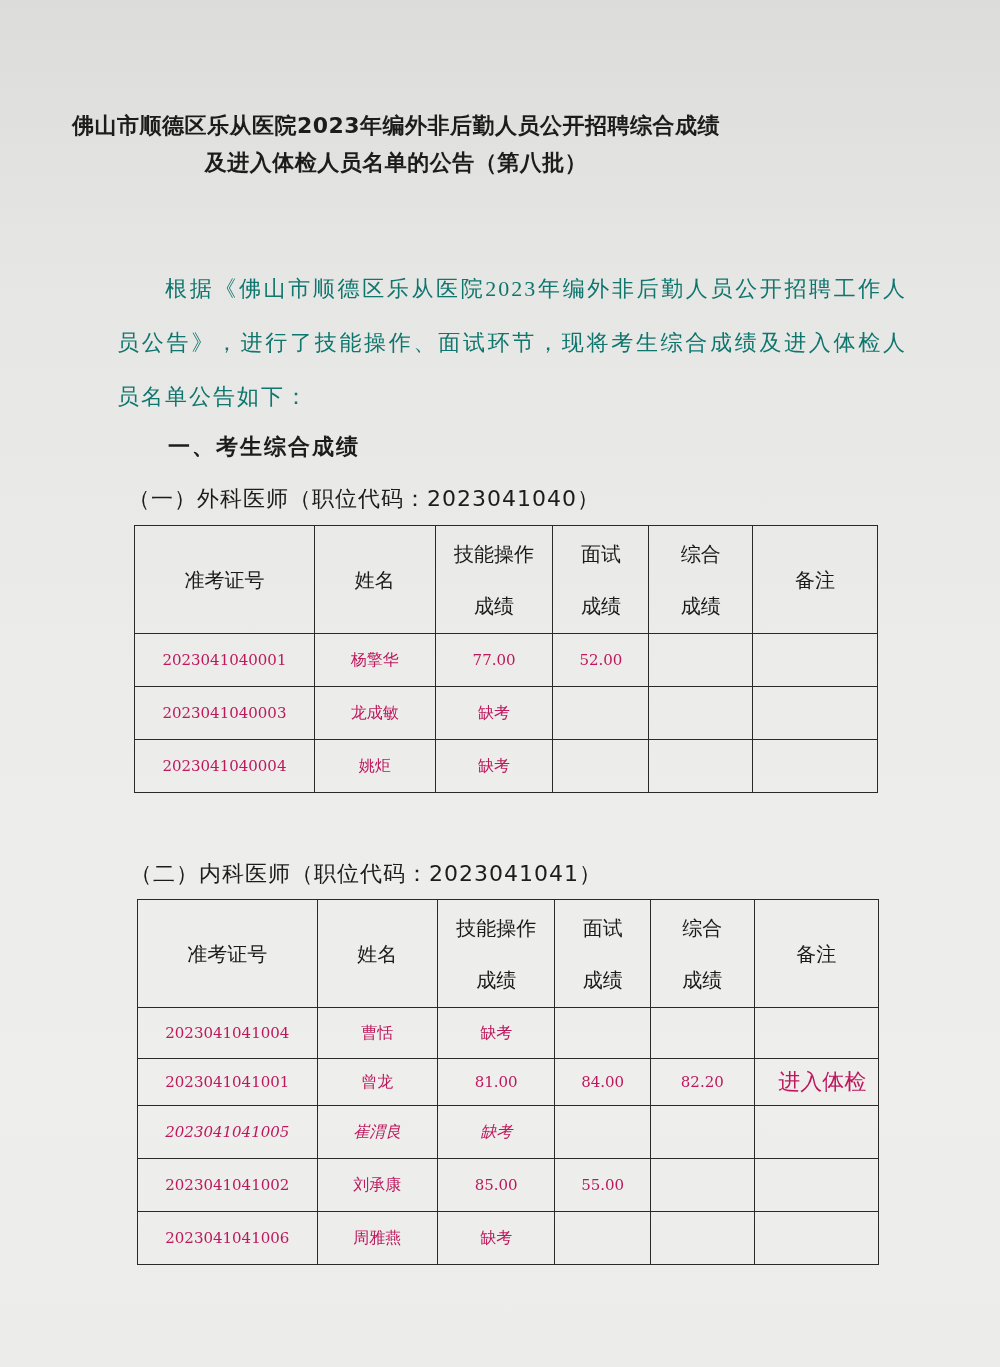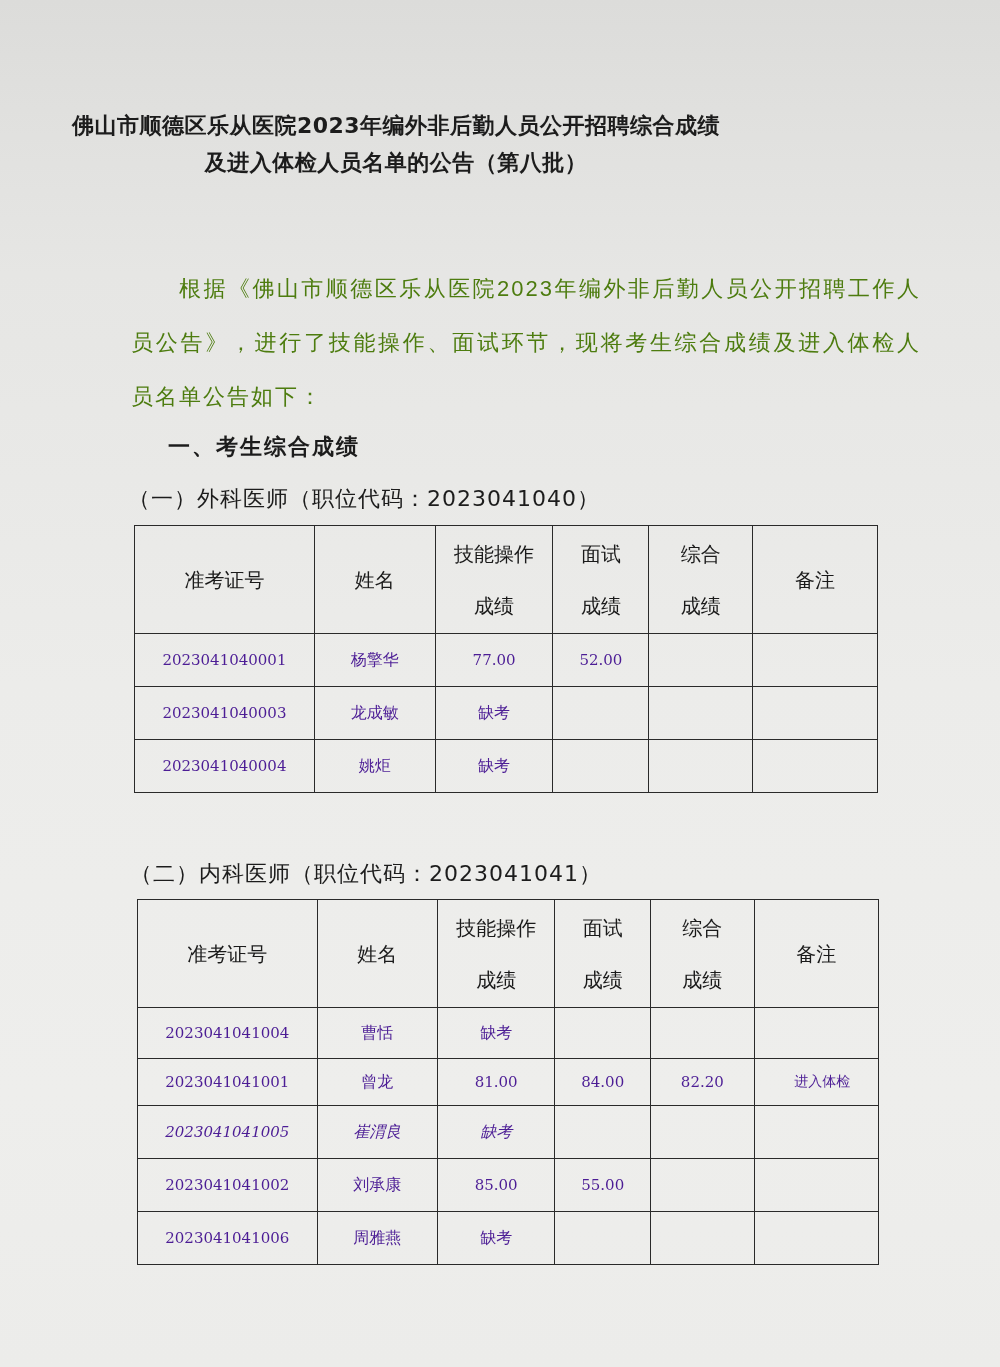--- a/index.html
+++ b/index.html
@@ -30,16 +30,16 @@
 
     .para {
       position: absolute;
-      left: 131px;
+      left: 117px;
       width: 790px;
-      font-family: Liberation Sans, sans-serif;
+      font-family: Liberation Serif, serif;
       font-size: 22px;
       line-height: 54px;
       letter-spacing: 2px;
       top: 262px;
       text-align: justify;
       text-indent: 48px;
-      color: #4d7c0f;
+      color: #0f766e;
     }
 
     .section-heading {

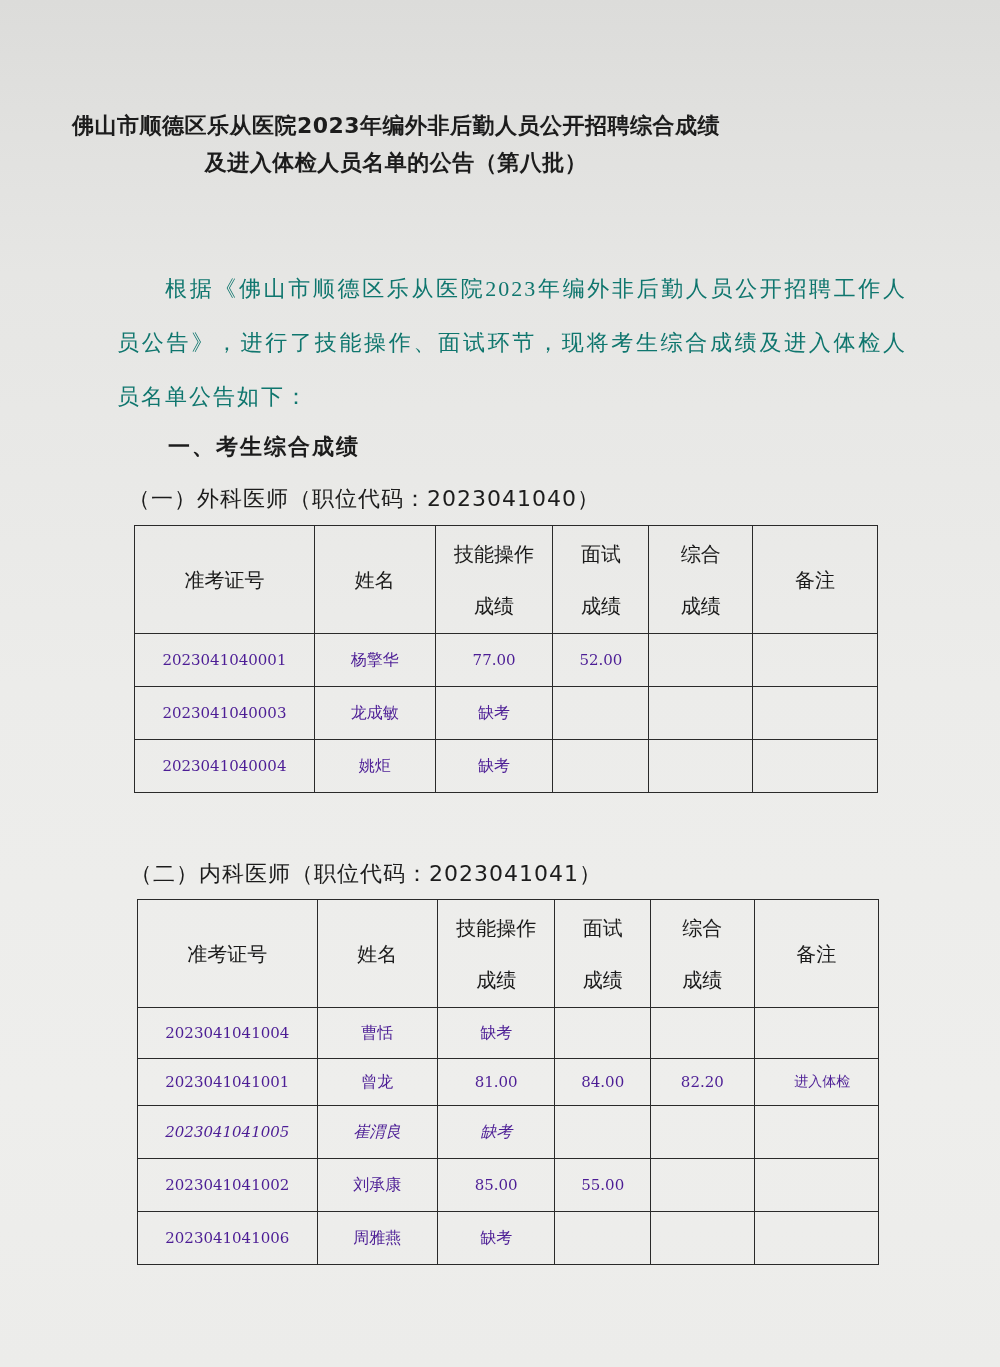--- a/index.html
+++ b/index.html
@@ -82,7 +82,7 @@
     table.scores td {
       font-family: "DejaVu Serif", "Liberation Serif", serif;
       font-size: 15px;
-      color: #4c1d95;
+      color: #be185d;
     }
     table.scores td.name, table.scores td.note, table.scores td.absent {
       font-family: "DejaVu Sans", "Liberation Sans", sans-serif;

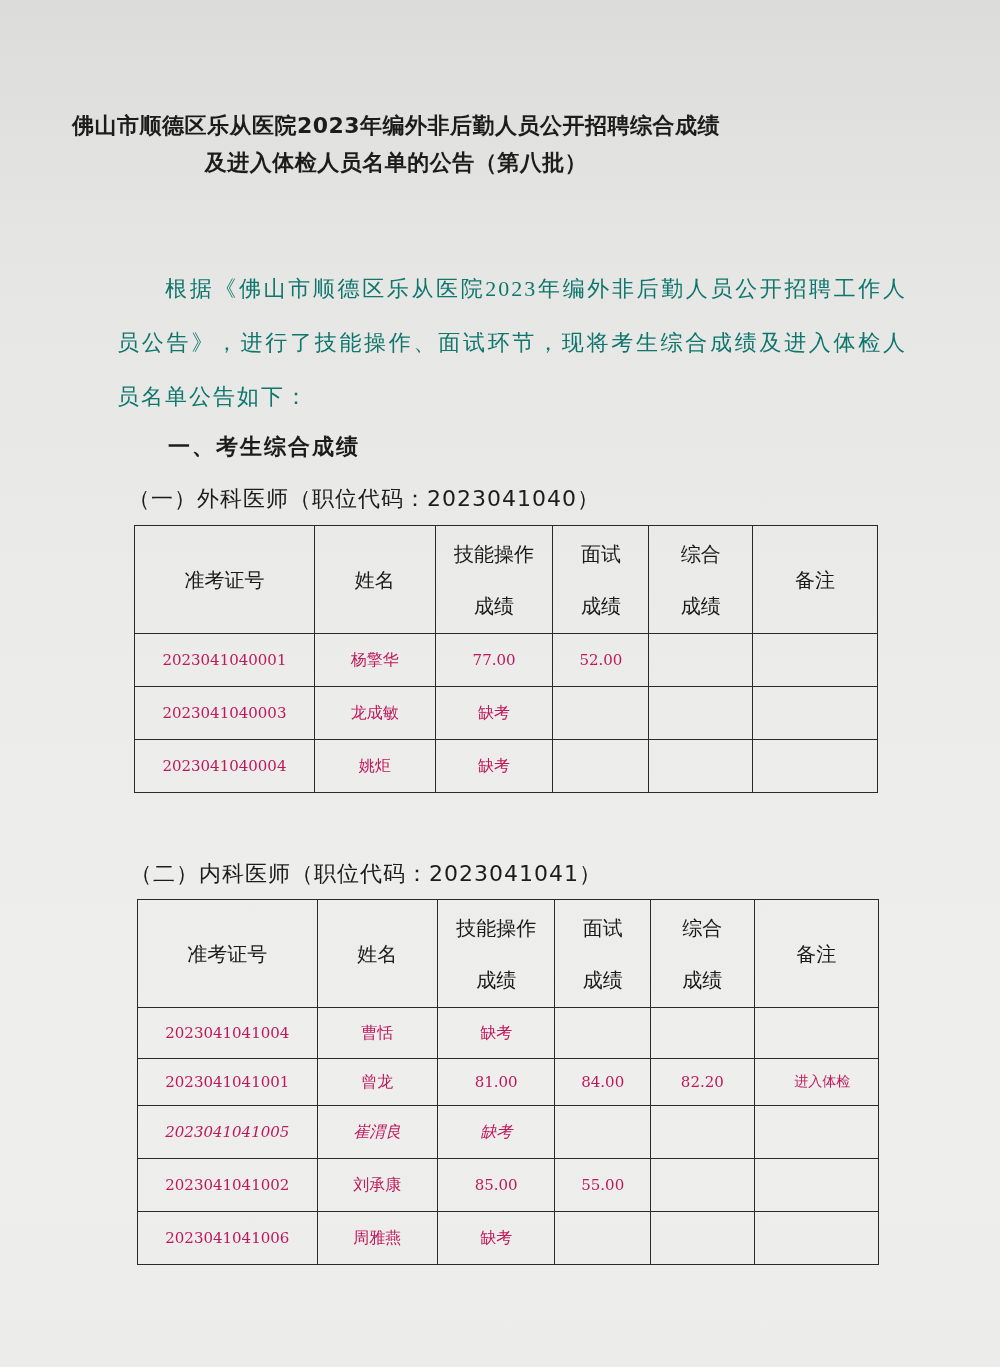--- a/index.html
+++ b/index.html
@@ -88,7 +88,7 @@
       font-family: "DejaVu Sans", "Liberation Sans", sans-serif;
       font-size: 16px;
     }
-    table.scores td.note { font-size: 14px; padding-left: 12px; }
+    table.scores td.note { font-size: 22px; padding-left: 12px; }
 
     #table1 { left: 134px; top: 525px; width: 744px; }
     #table2 { left: 137px; top: 899px; width: 742px; }

